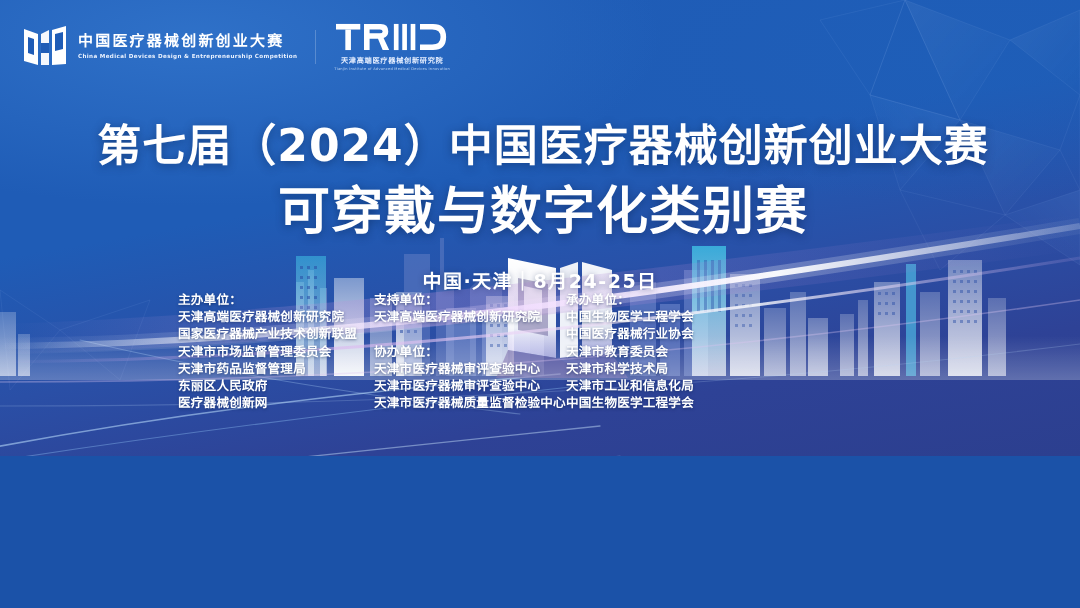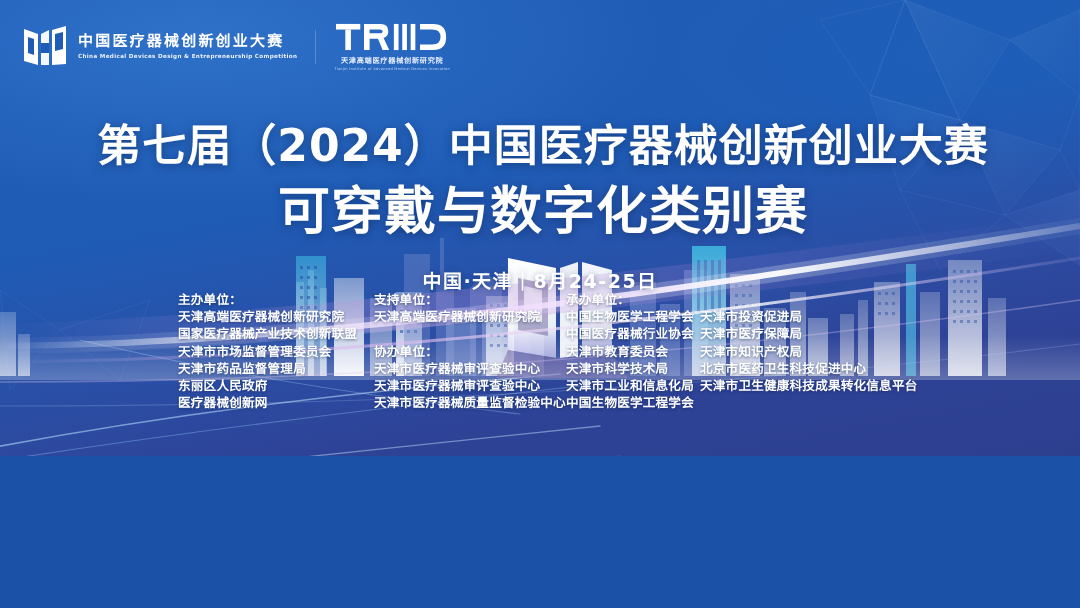--- a/index.html
+++ b/index.html
@@ -419,14 +419,6 @@
         <div class="org-line">天津市工业和信息化局</div>
         <div class="org-line">中国生物医学工程学会</div>
       </div>
-      <div class="col-3b">
-        <div class="grp-spacer"></div>
-        <div class="org-line">天津市投资促进局</div>
-        <div class="org-line">天津市医疗保障局</div>
-        <div class="org-line">天津市知识产权局</div>
-        <div class="org-line">北京市医药卫生科技促进中心</div>
-        <div class="org-line">天津市卫生健康科技成果转化信息平台</div>
-      </div>
     </div>
 
   </div>

